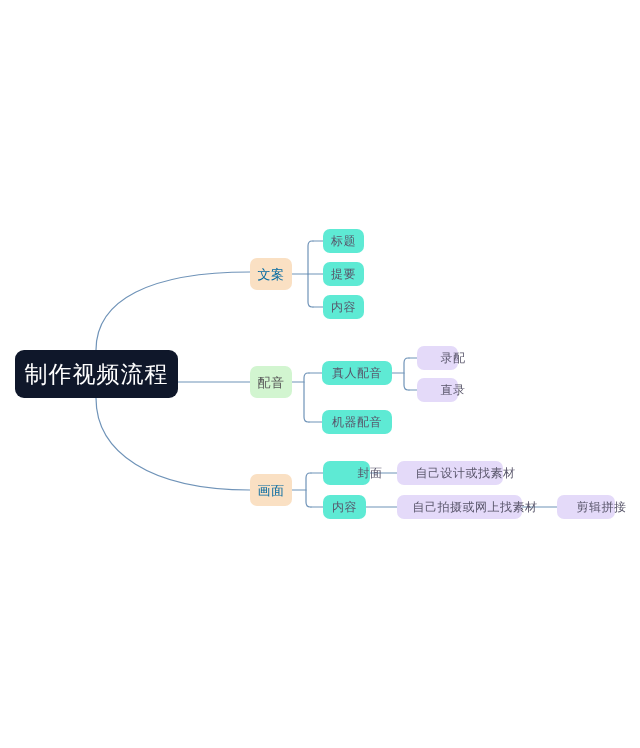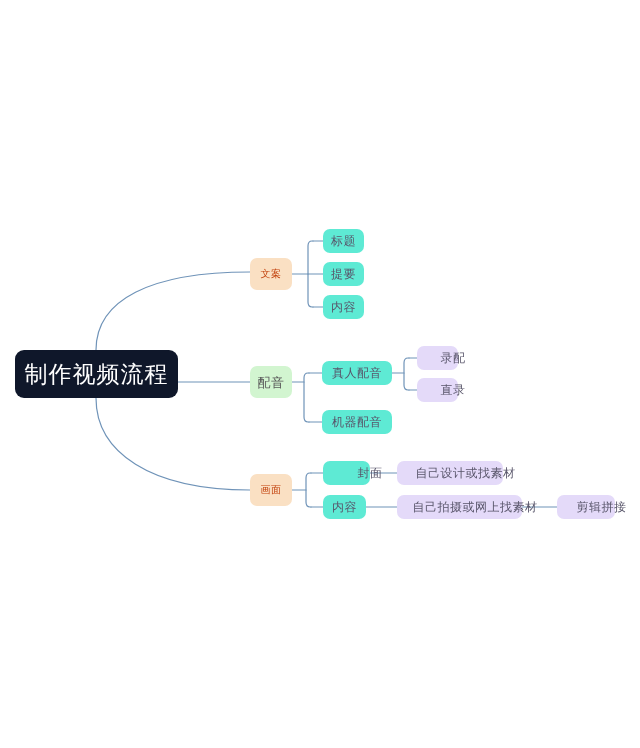--- a/index.html
+++ b/index.html
@@ -47,8 +47,8 @@
   }
   .node.lvl1-peach {
     background: #fae0c3;
-    color: #c2410c;
-    font-size: 10px;
+    color: #0369a1;
+    font-size: 13px;
   }
   .node.lvl1-green {
     background: #d2f5d0;

